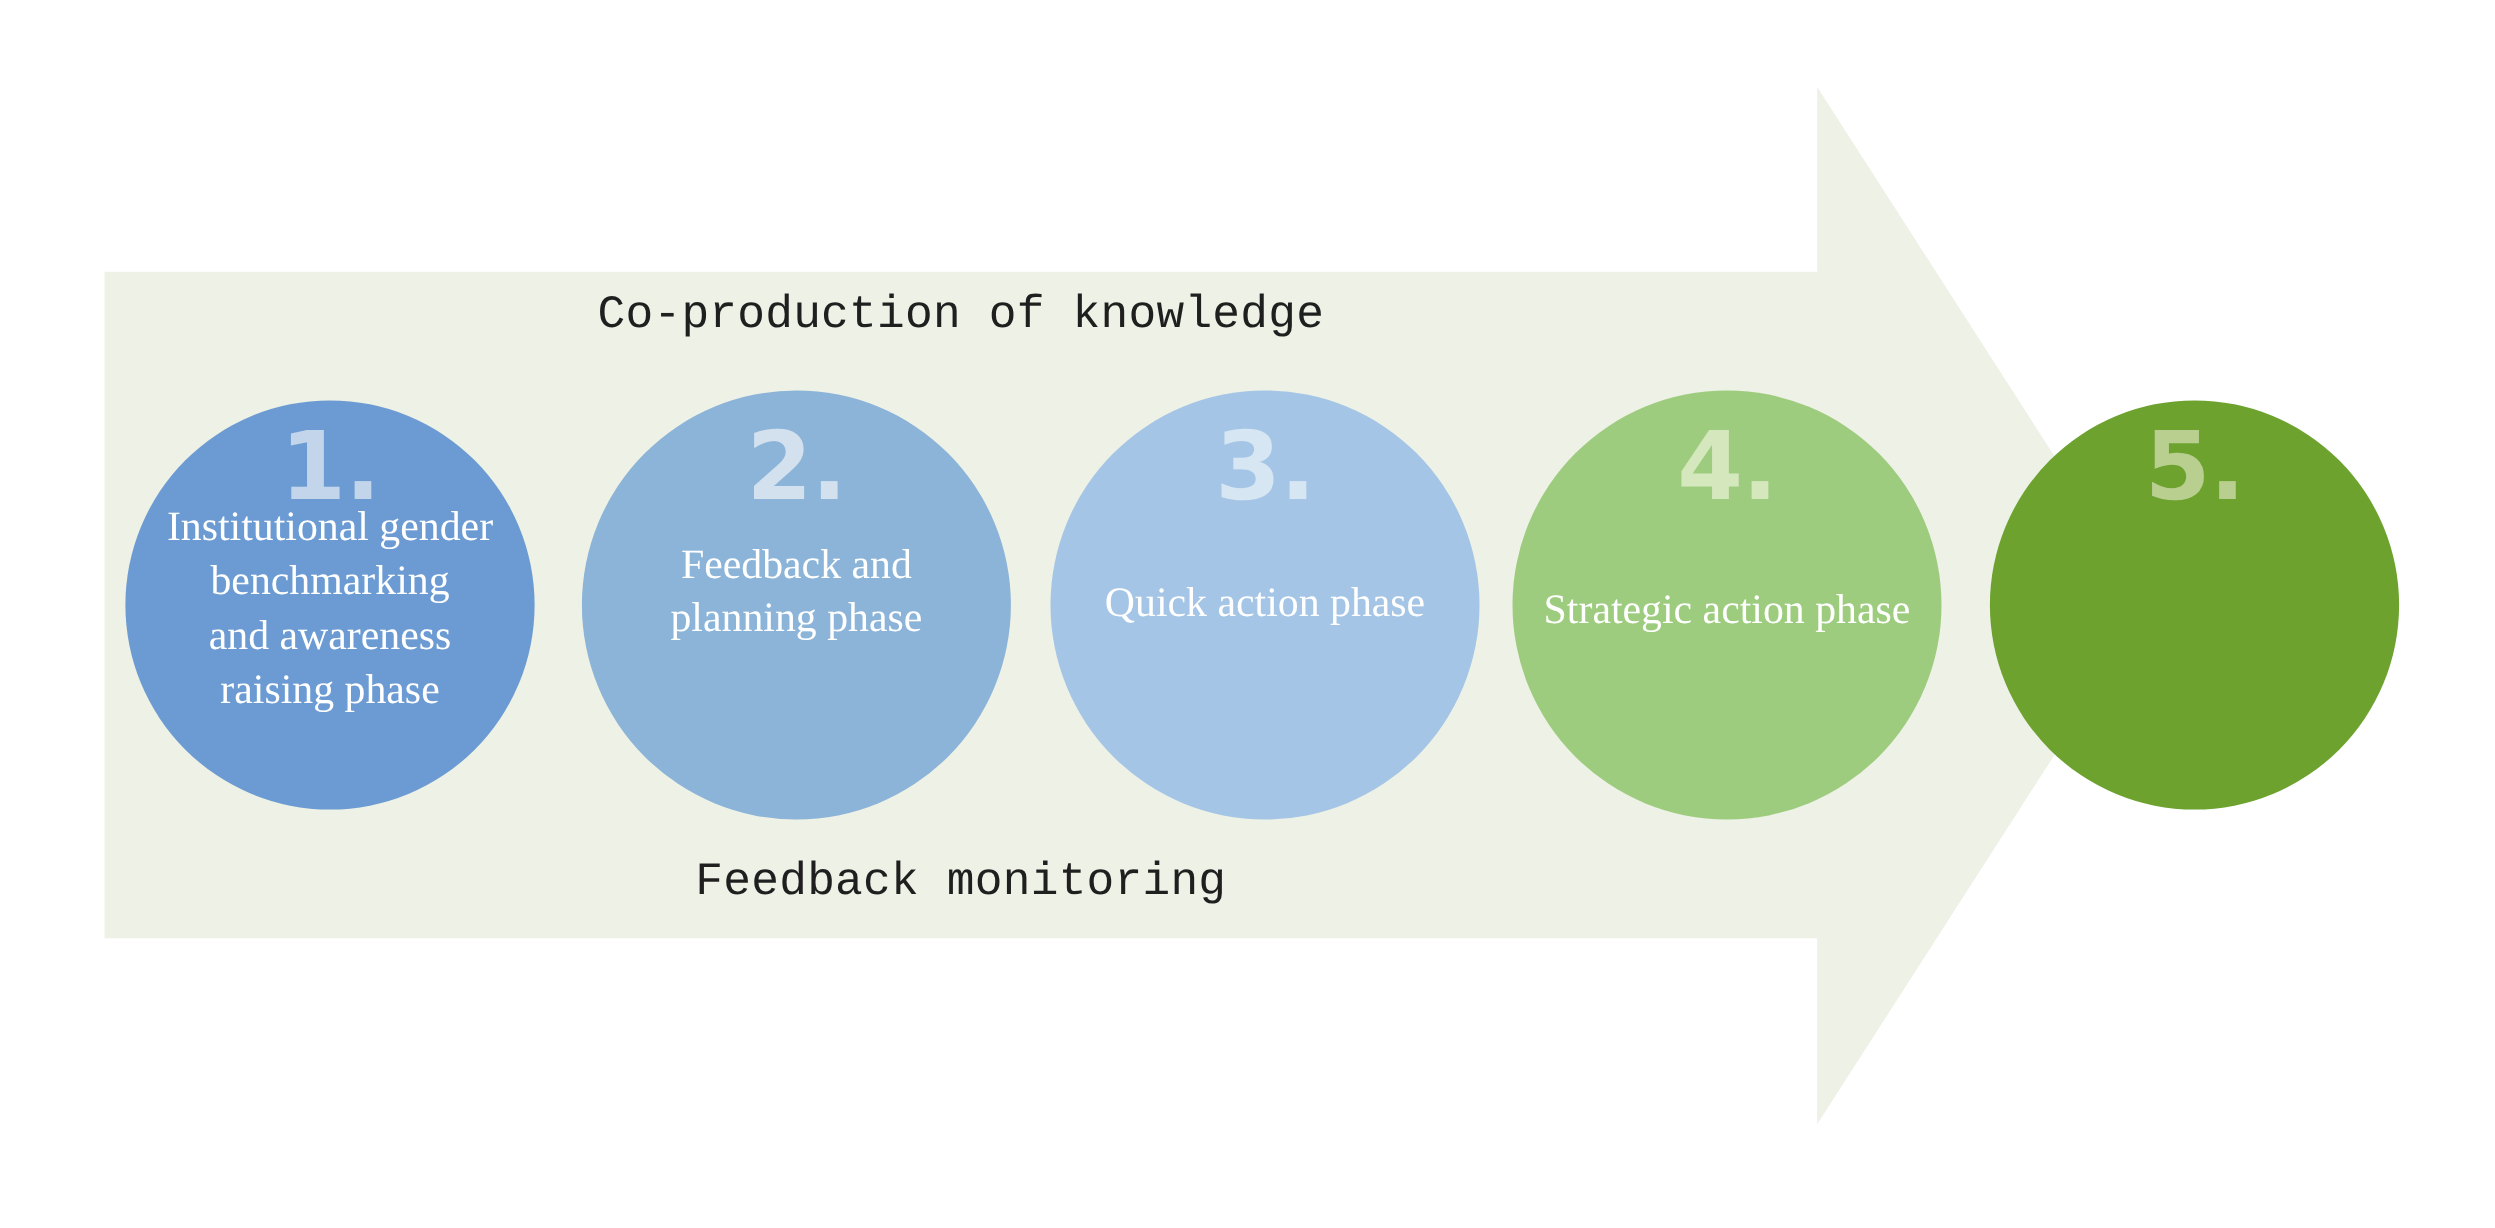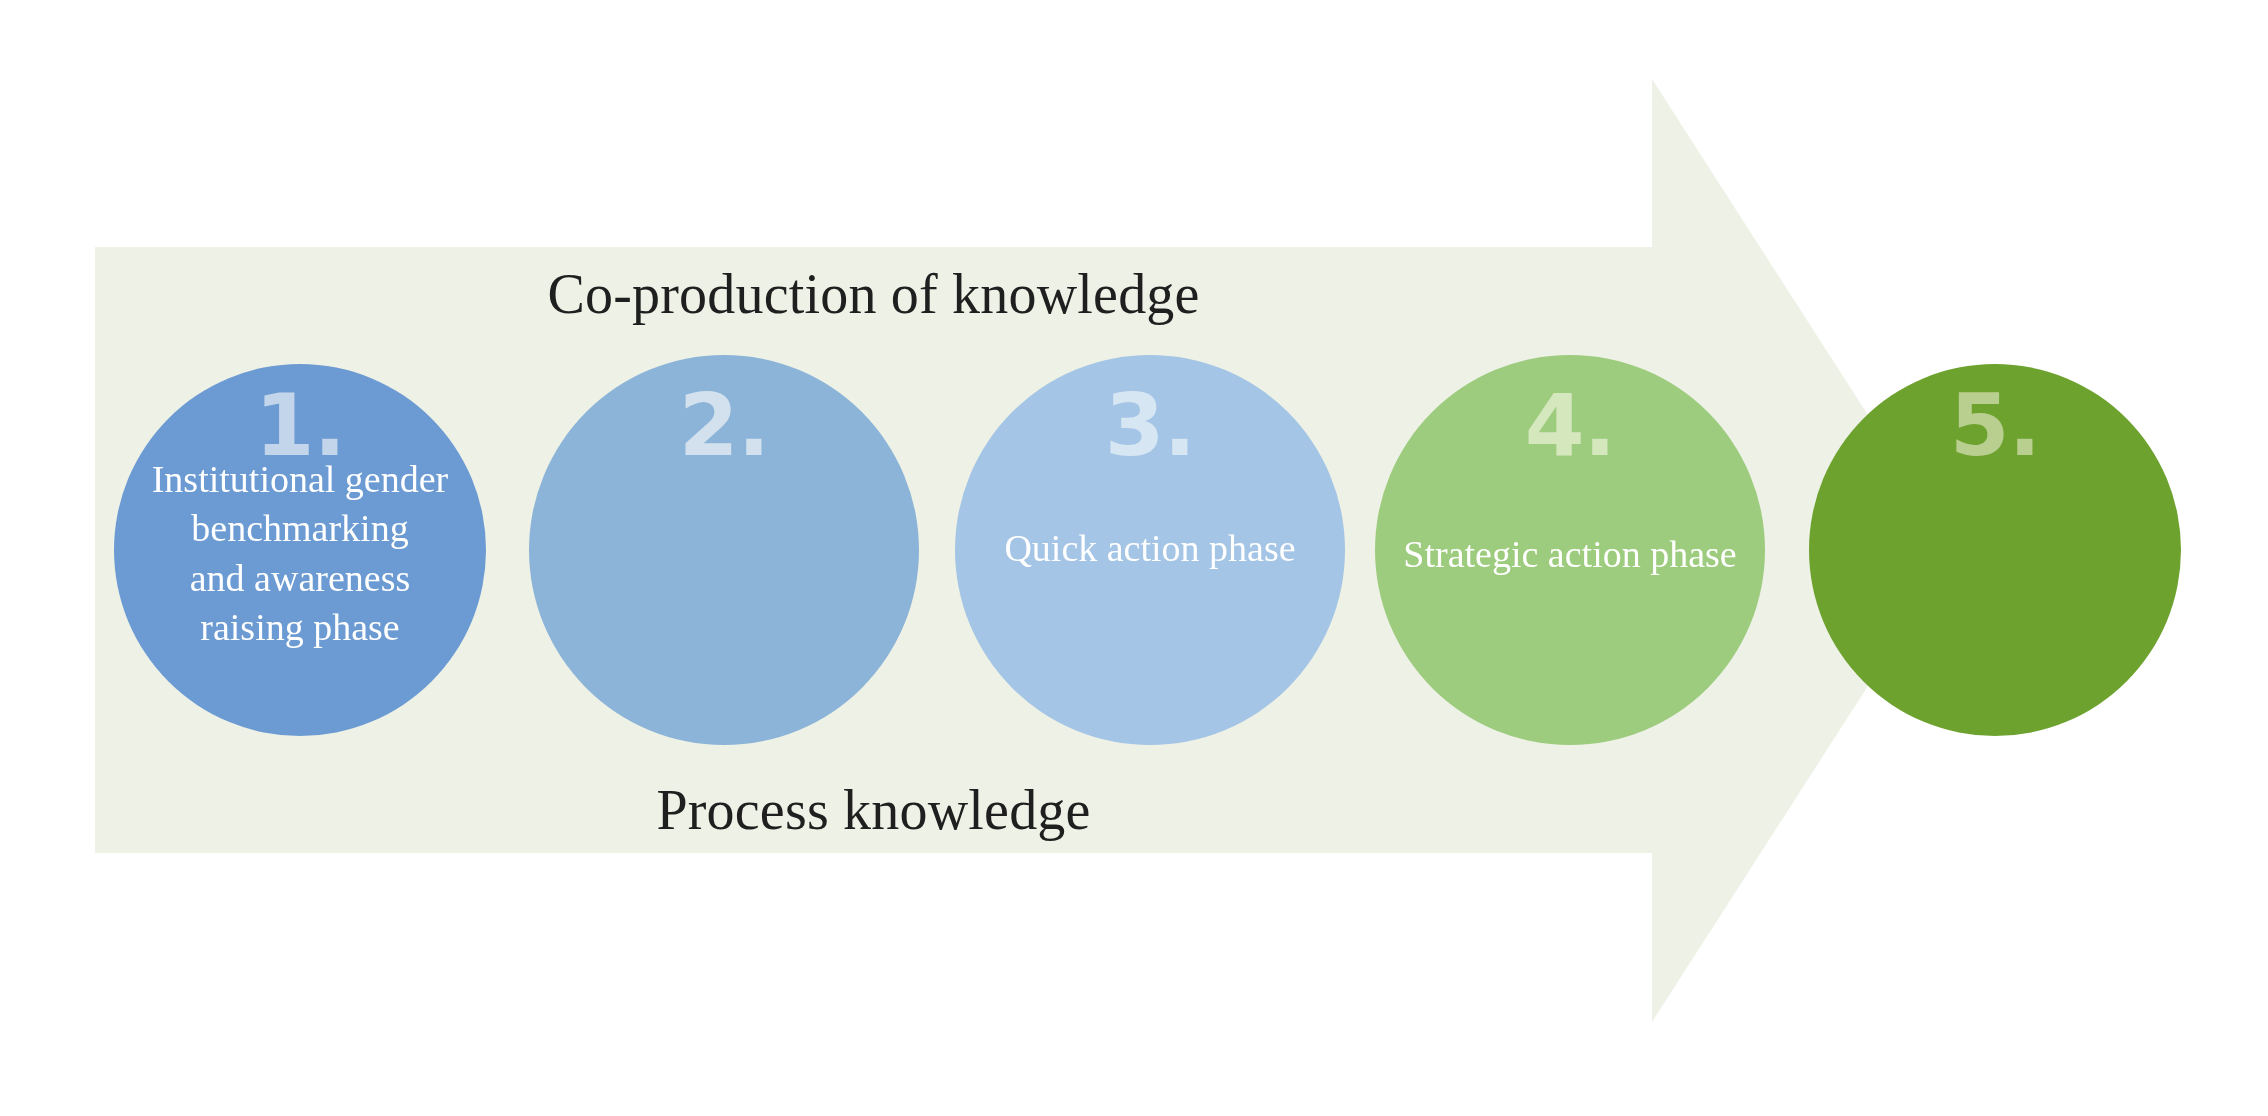--- a/index.html
+++ b/index.html
@@ -33,8 +33,8 @@
     width: 1700px;
     text-align: center;
     color: #1f1f1f;
-    font-size: 56px;
-    font-family: Liberation Serif, serif;
+    font-size: 42px;
+    font-family: Liberation Mono, monospace;
     letter-spacing: 0.2px;
     white-space: nowrap;
   }

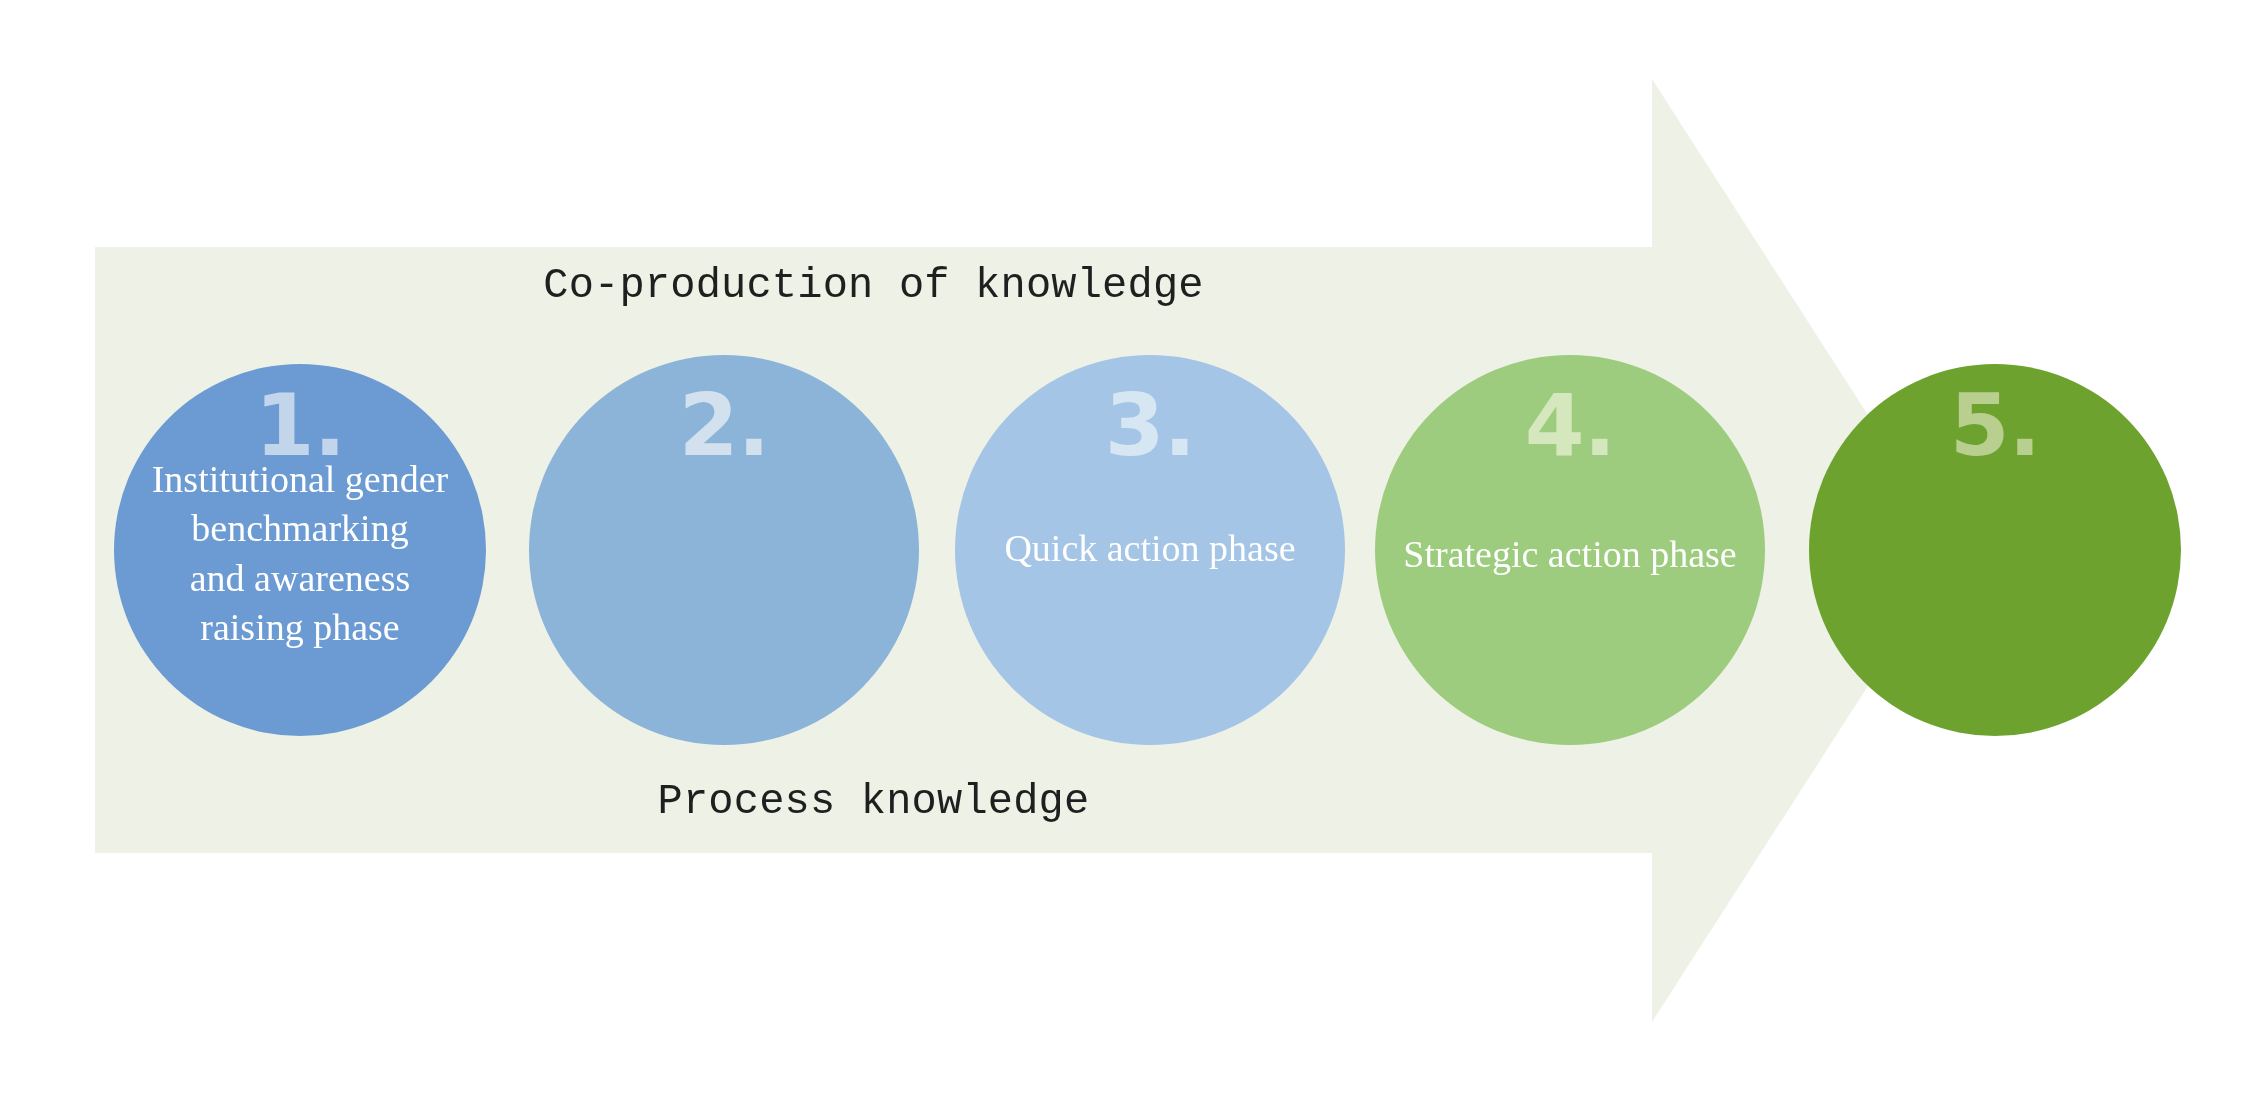--- a/index.html
+++ b/index.html
@@ -95,6 +95,8 @@
 
   <div class="phase-circle" id="phase-2" style="left: 529px; top: 355px; width: 390px; height: 390px; background: rgb(139, 180, 216);">
     <div class="phase-number" style="color: rgb(211, 225, 238); top: 27px;">2.</div>
+    <div class="phase-text" style="top: 134px;">Feedback and
+planning phase</div>
   </div>
 
   <div class="phase-circle" id="phase-3" style="left: 955px; top: 355px; width: 390px; height: 390px; background: rgb(164, 197, 229);">

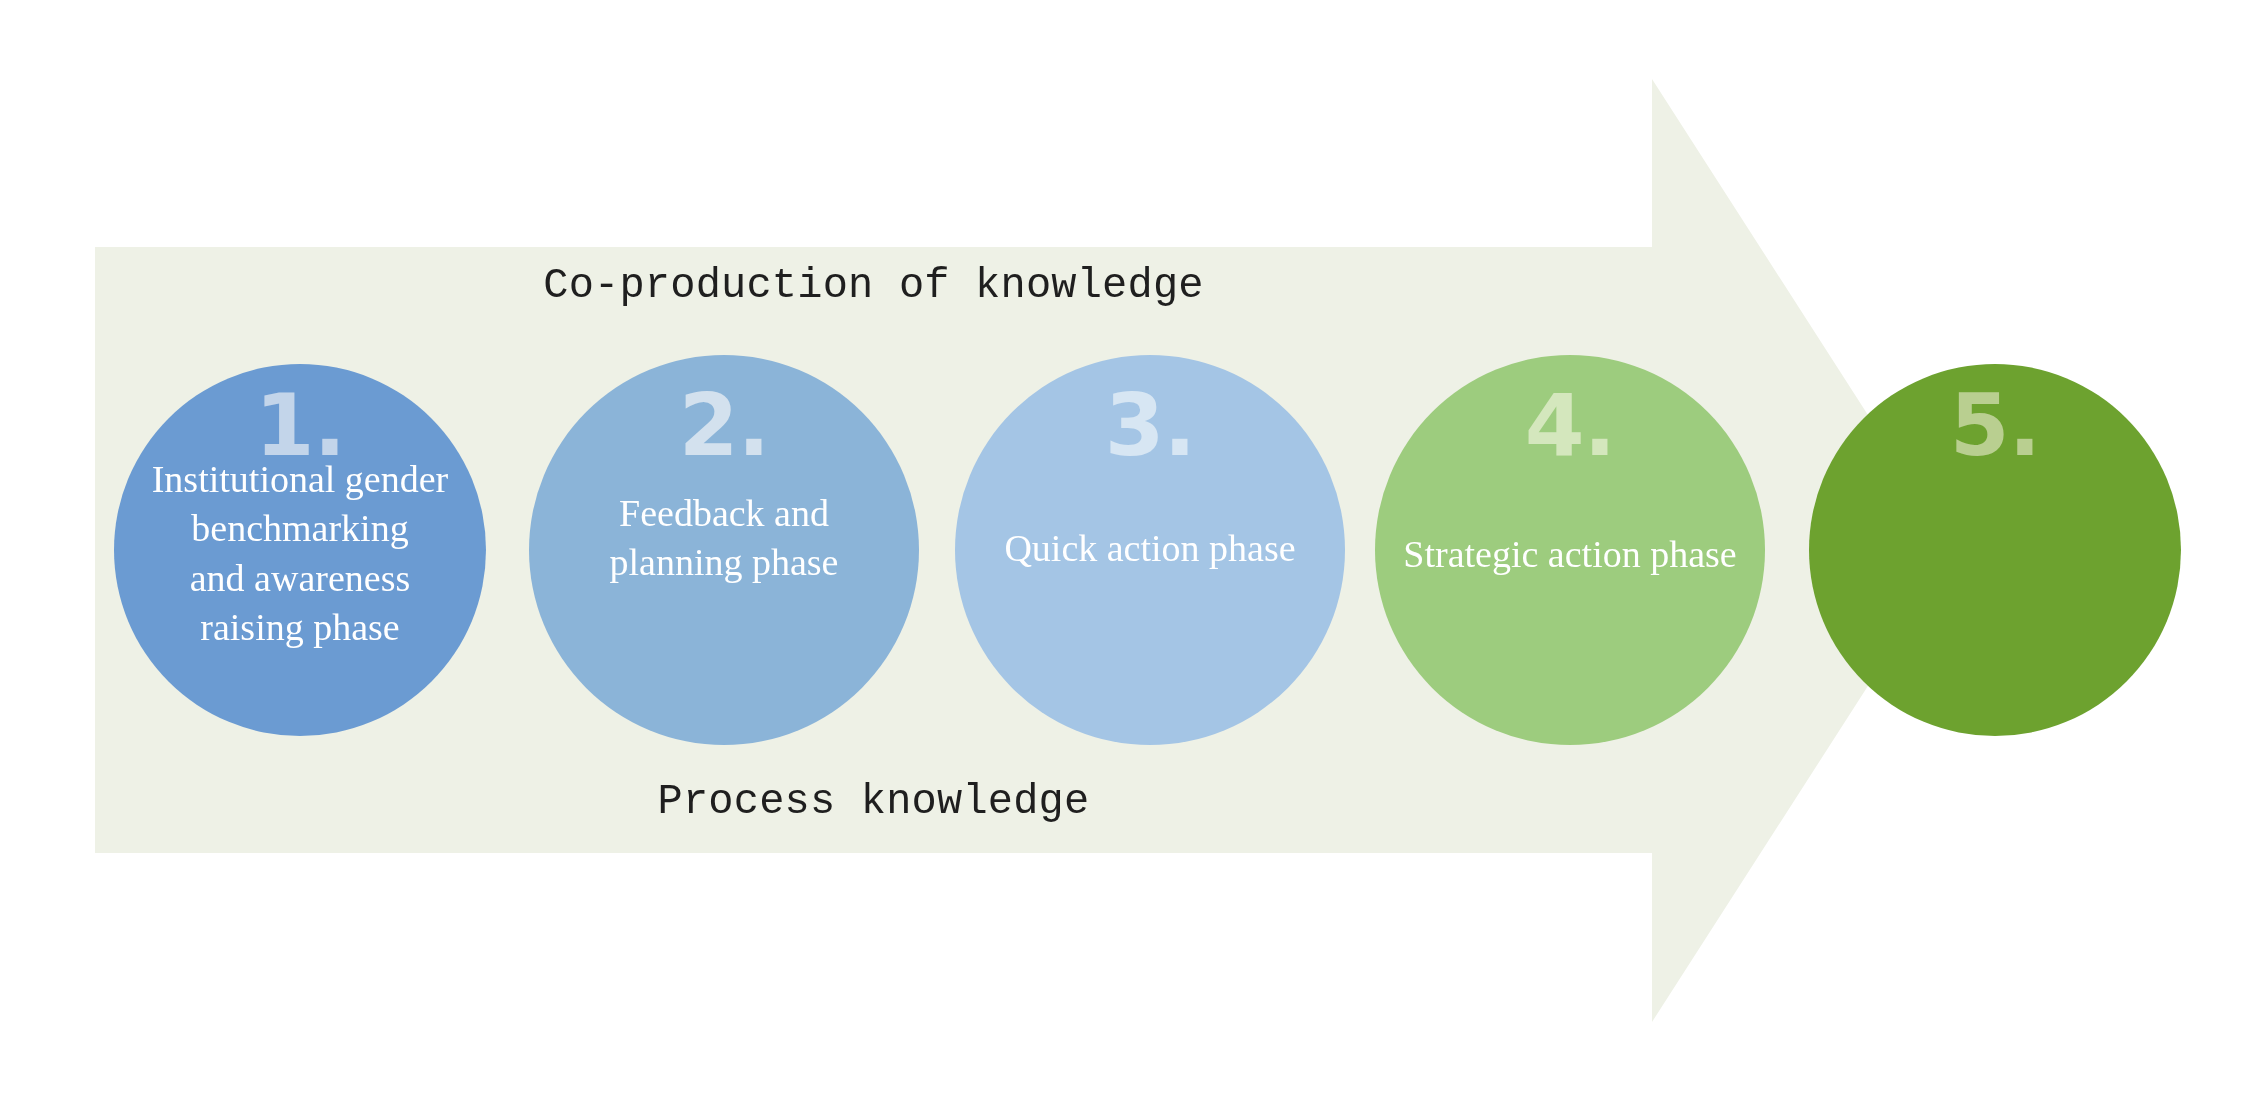--- a/index.html
+++ b/index.html
@@ -83,7 +83,7 @@
 
   <div class="band-label" id="label-top" style="left: 23.5px; color: rgb(31, 31, 31);">Co-production of knowledge</div>
 
-  <div class="band-label" id="label-bottom" style="left: 23.5px; color: rgb(31, 31, 31);">Process knowledge</div>
+  <div class="band-label" id="label-bottom" style="left: 23.5px; color: rgb(31, 31, 31);">Feedback monitoring</div>
 
   <div class="phase-circle" id="phase-1" style="left: 114px; top: 364px; width: 372px; height: 372px; background: rgb(107, 155, 210);">
     <div class="phase-number" style="color: rgb(195, 213, 234); top: 18px;">1.</div>

